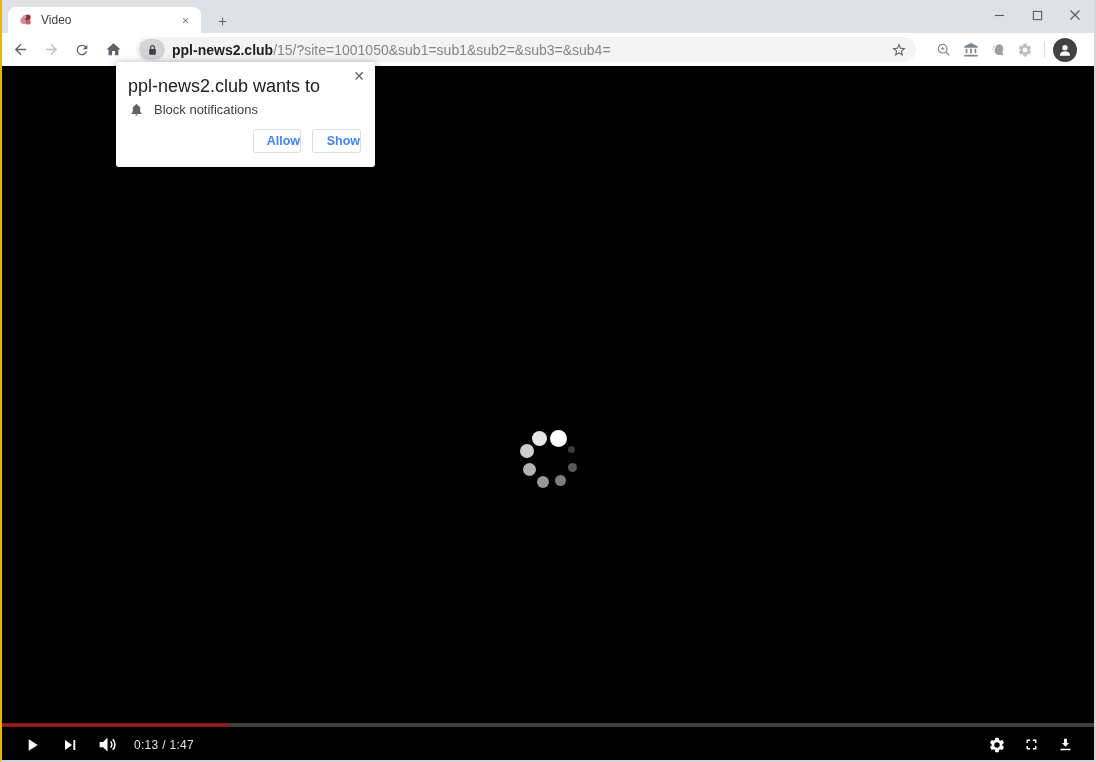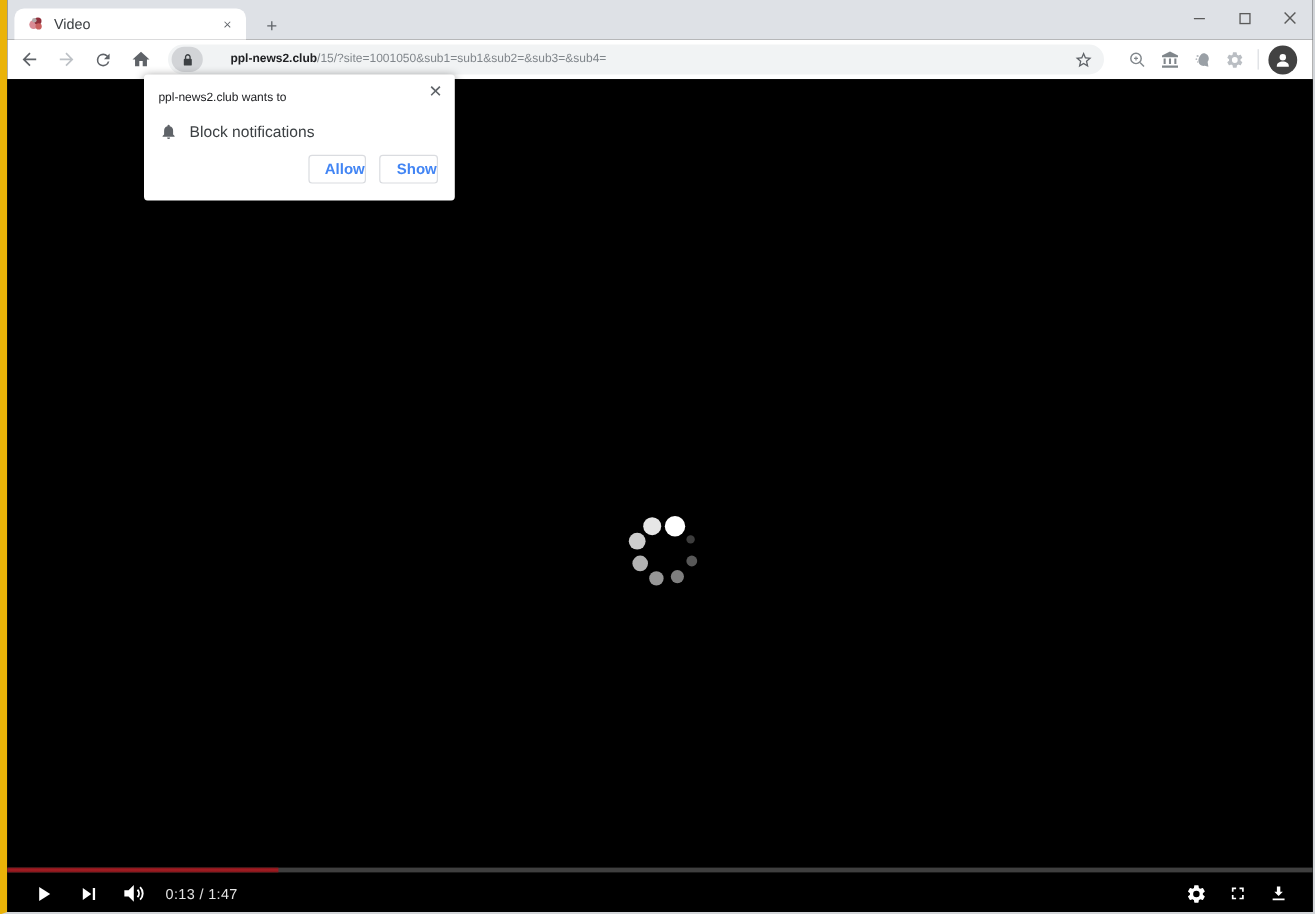--- a/index.html
+++ b/index.html
@@ -6,7 +6,7 @@
   html,body { width:1096px; height:762px; }
   body { font-family:"Liberation Sans", sans-serif; background:#000; }
   .window { position:relative; width:1096px; height:762px; background:#000;
-            border-left:6px solid #eab308; border-right:2px solid #d2d5d9; border-bottom:2px solid #d2d5d9; overflow:hidden; }
+            border-left:2px solid #eab308; border-right:2px solid #d2d5d9; border-bottom:2px solid #d2d5d9; overflow:hidden; }
 
   
   .tabstrip { position:absolute; left:0; top:0; right:0; height:33px; background:#dee1e6; }

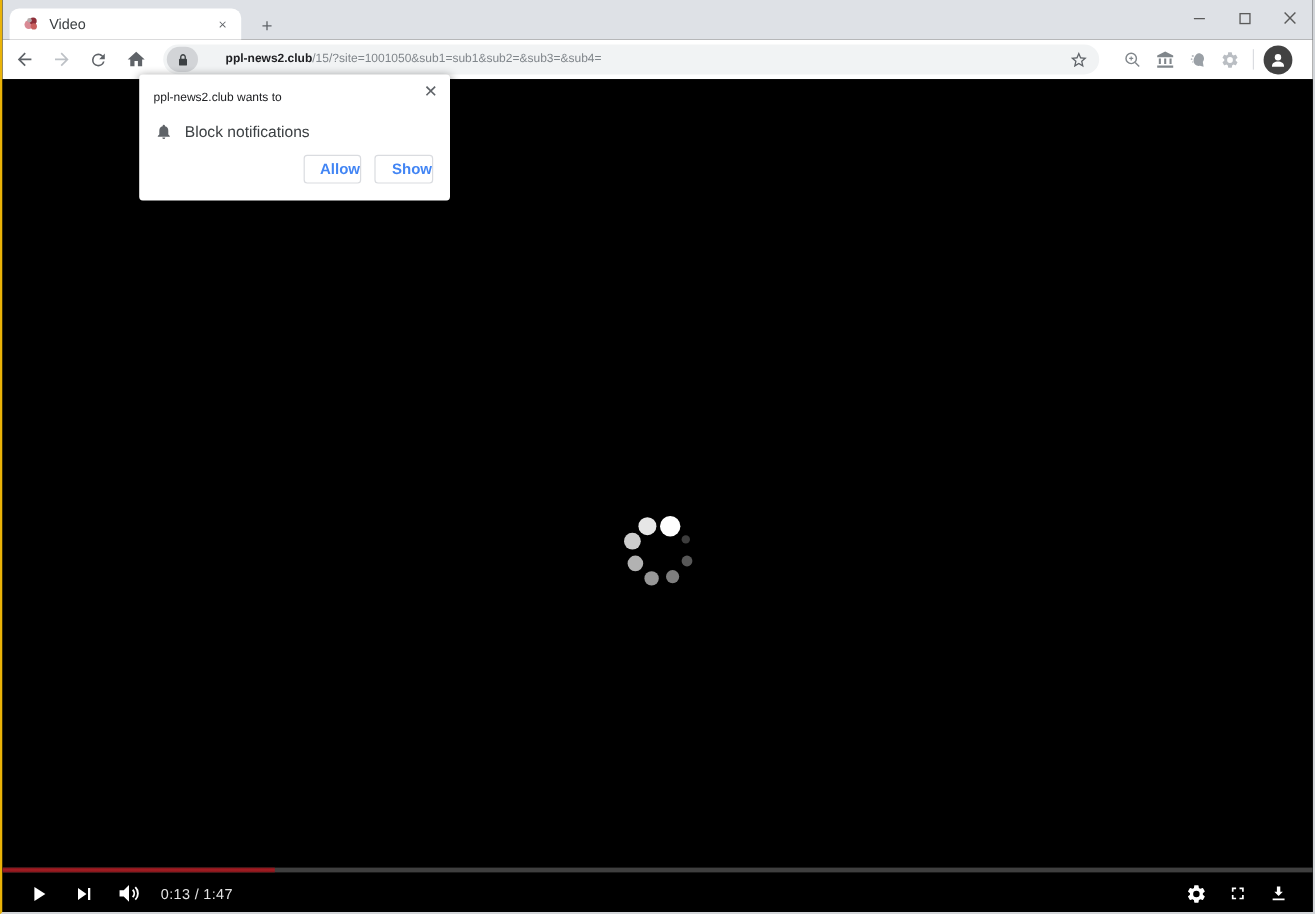--- a/index.html
+++ b/index.html
@@ -23,7 +23,7 @@
   .nav-btn { width:26px; height:26px; display:flex; align-items:center; justify-content:center; border-radius:50%; margin-left:5px; cursor:pointer; flex:0 0 auto; }
   .omnibox { margin-left:10px; width:780px; height:25px; background:#f1f3f4; border-radius:13px; display:flex; align-items:center; flex:0 0 auto; }
   .lock-chip { margin-left:3px; width:26px; height:21px; background:#d2d4d7; border-radius:11px; display:flex; align-items:center; justify-content:center; flex:0 0 auto; cursor:pointer; }
-  .url-text { margin-left:23px; font-size:10px; white-space:nowrap; overflow:hidden; flex:1; }
+  .url-text { margin-left:7px; font-size:14px; white-space:nowrap; overflow:hidden; flex:1; }
   .url-domain { color:#202124; font-weight:700; }
   .url-path { color:#80868b; font-weight:400; }
   .star-btn { margin-right:7px; width:20px; height:20px; display:flex; align-items:center; justify-content:center; cursor:pointer; flex:0 0 auto; }

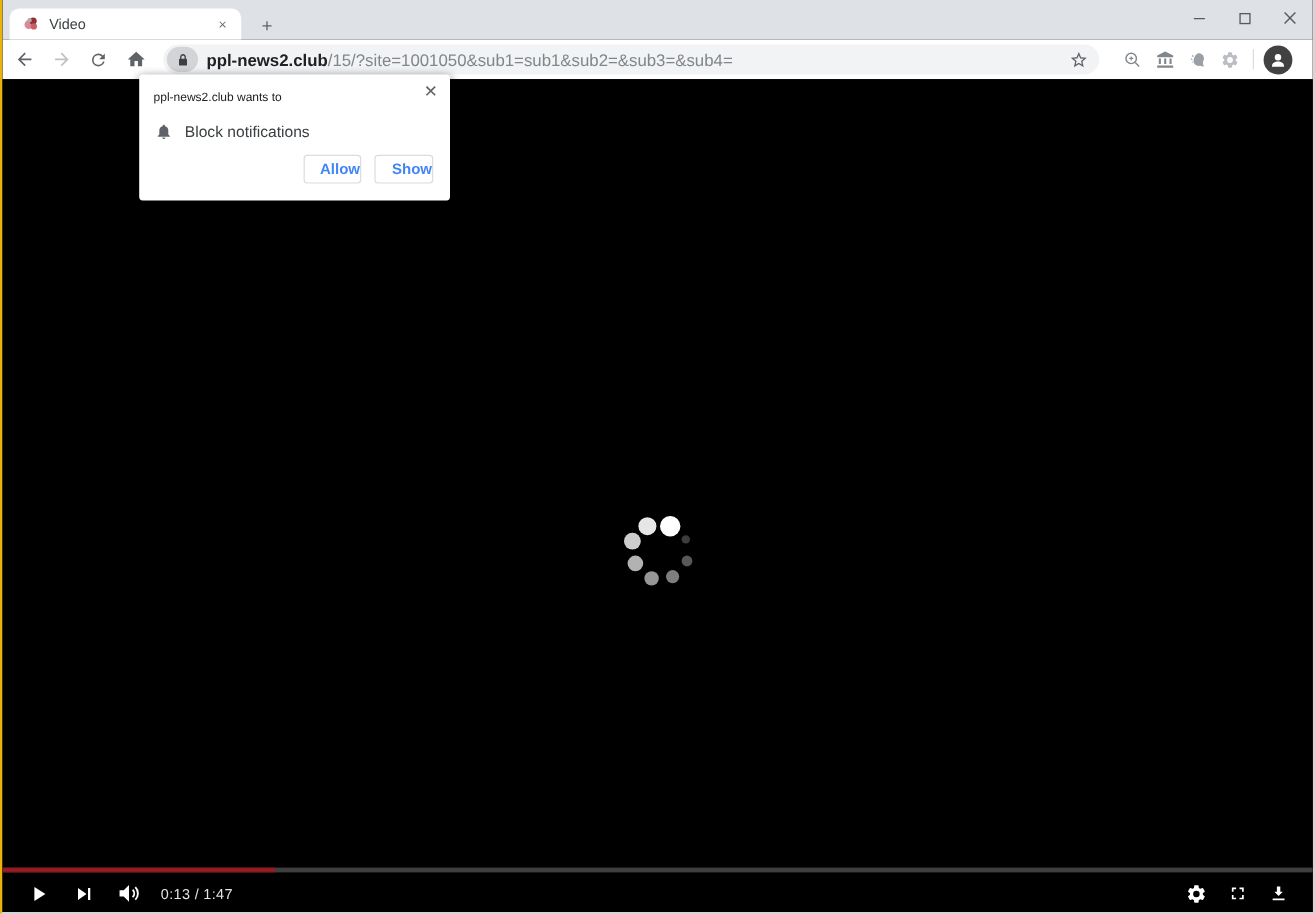--- a/index.html
+++ b/index.html
@@ -41,7 +41,7 @@
                  border-radius:3px; box-shadow:0 2px 8px rgba(0,0,0,.45); z-index:20; }
   .perm-close { position:absolute; right:7px; top:5px; width:18px; height:18px; display:flex; align-items:center; justify-content:center;
                 font-size:14px; color:#5f6368; cursor:pointer; }
-  .perm-title { position:absolute; left:12px; top:14px; font-size:10px; color:#202124; }
+  .perm-title { position:absolute; left:12px; top:14px; font-size:18px; color:#202124; }
   .perm-row { position:absolute; left:13px; top:40px; display:flex; align-items:center; }
   .perm-text { margin-left:10px; font-size:13px; color:#3c4043; }
   .perm-btn { position:absolute; top:67px; height:24px; background:#fff; border:1px solid #dadce0; border-radius:3px;

